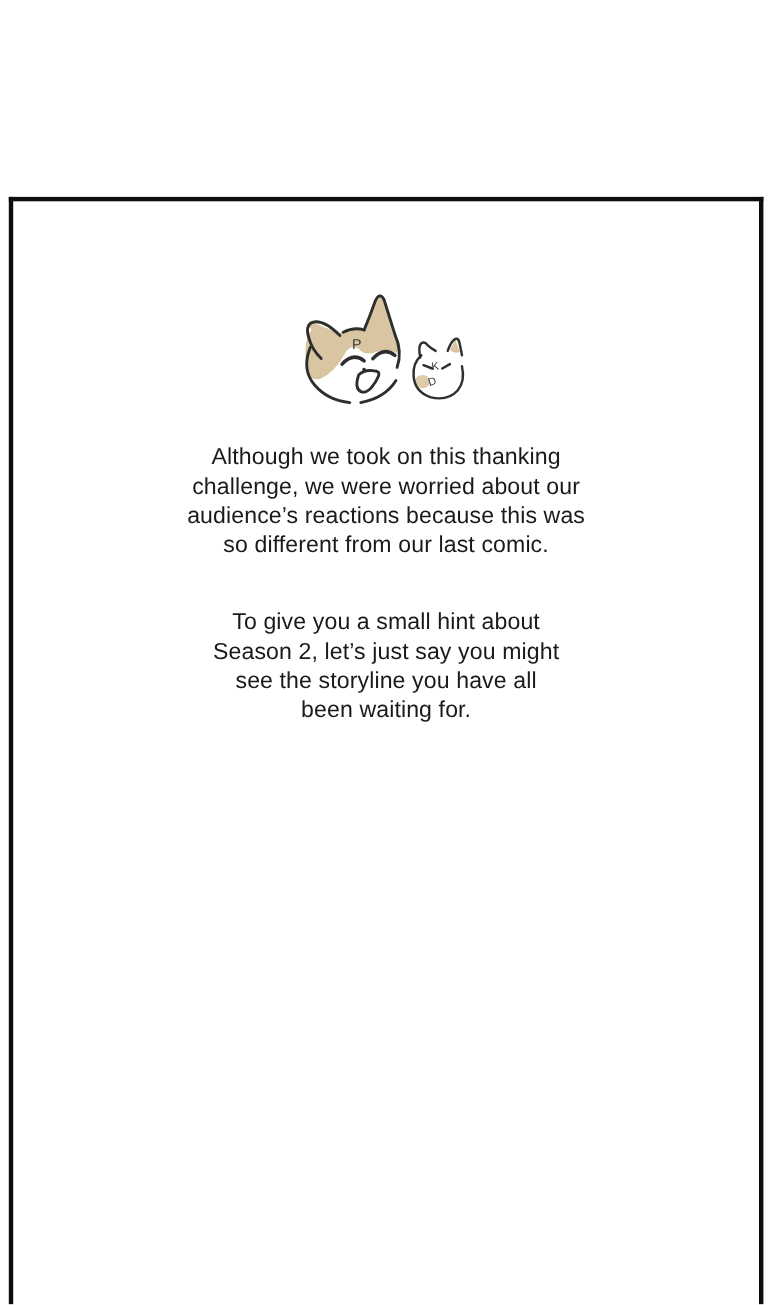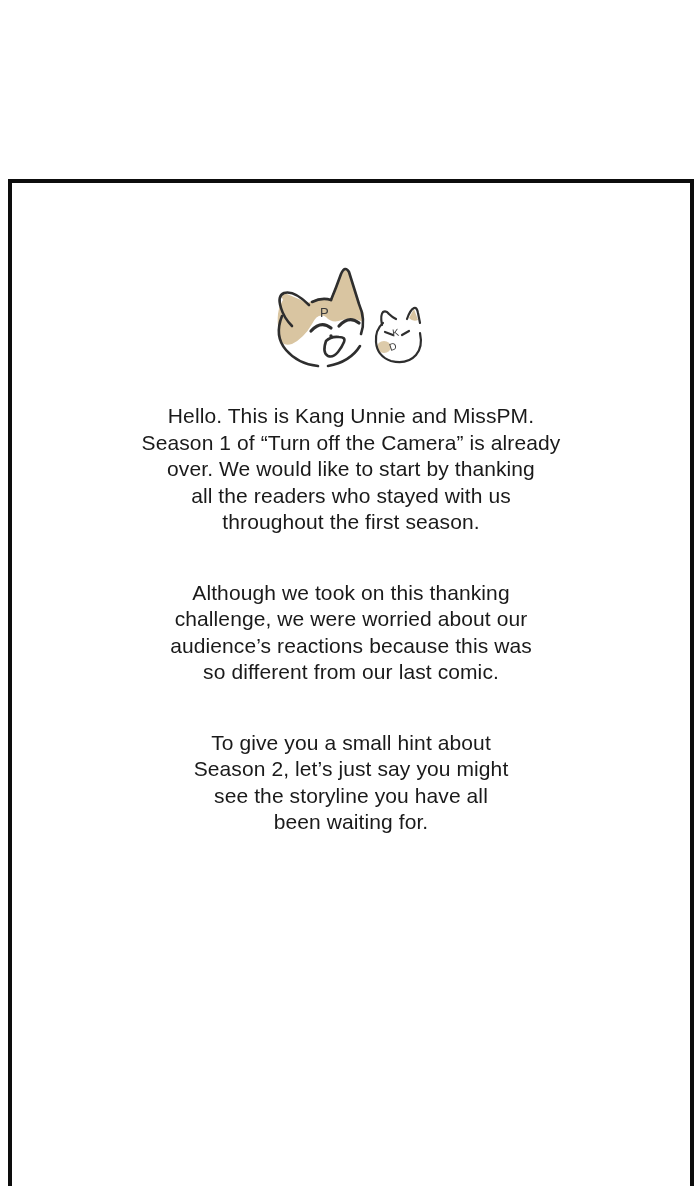--- a/index.html
+++ b/index.html
@@ -94,11 +94,6 @@
     </svg>
 
     <div class="note">
-      <p>Hello. This is Kang Unnie and MissPM.
-Season 1 of “Turn off the Camera” is already
-over. We would like to start by thanking
-all the readers who stayed with us
-throughout the first season.</p>
       <p>Although we took on this thanking
 challenge, we were worried about our
 audience’s reactions because this was

